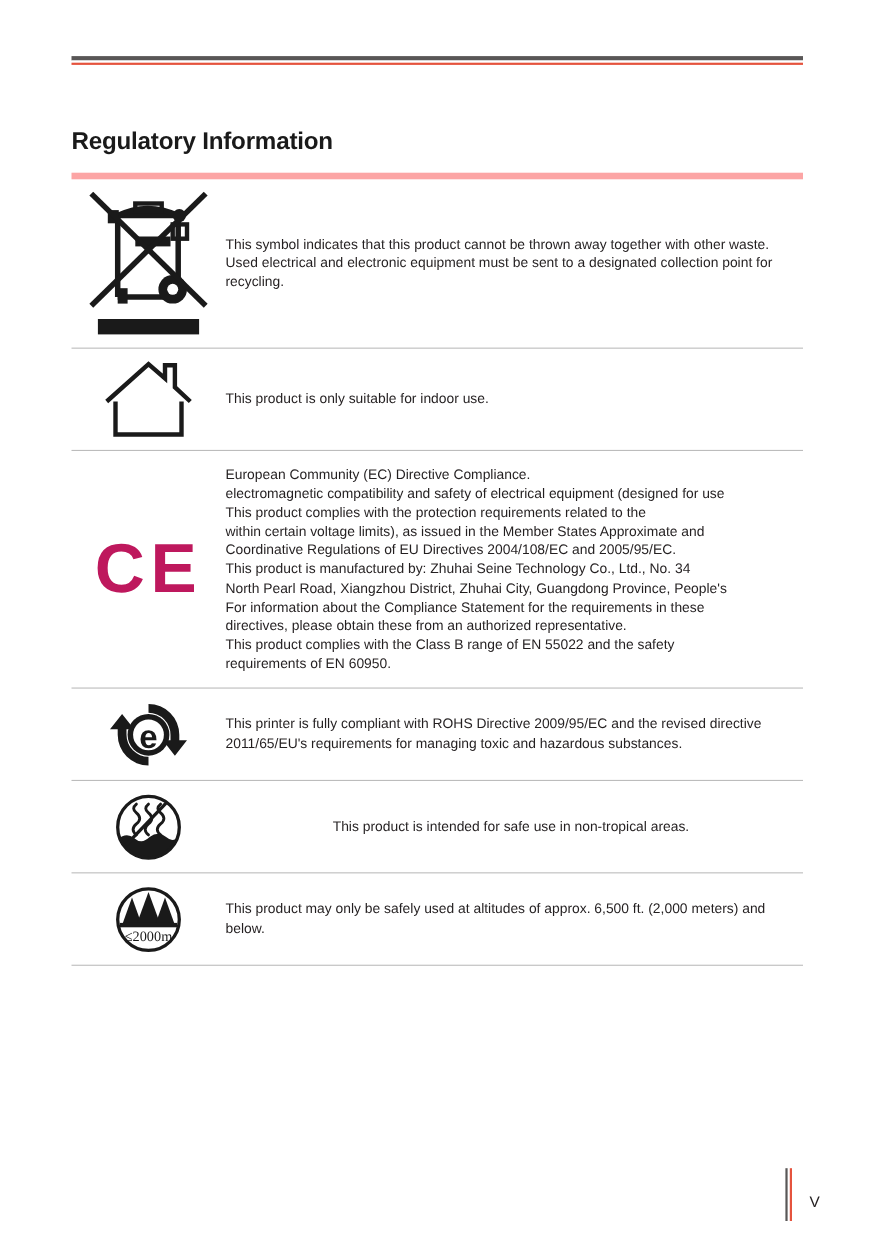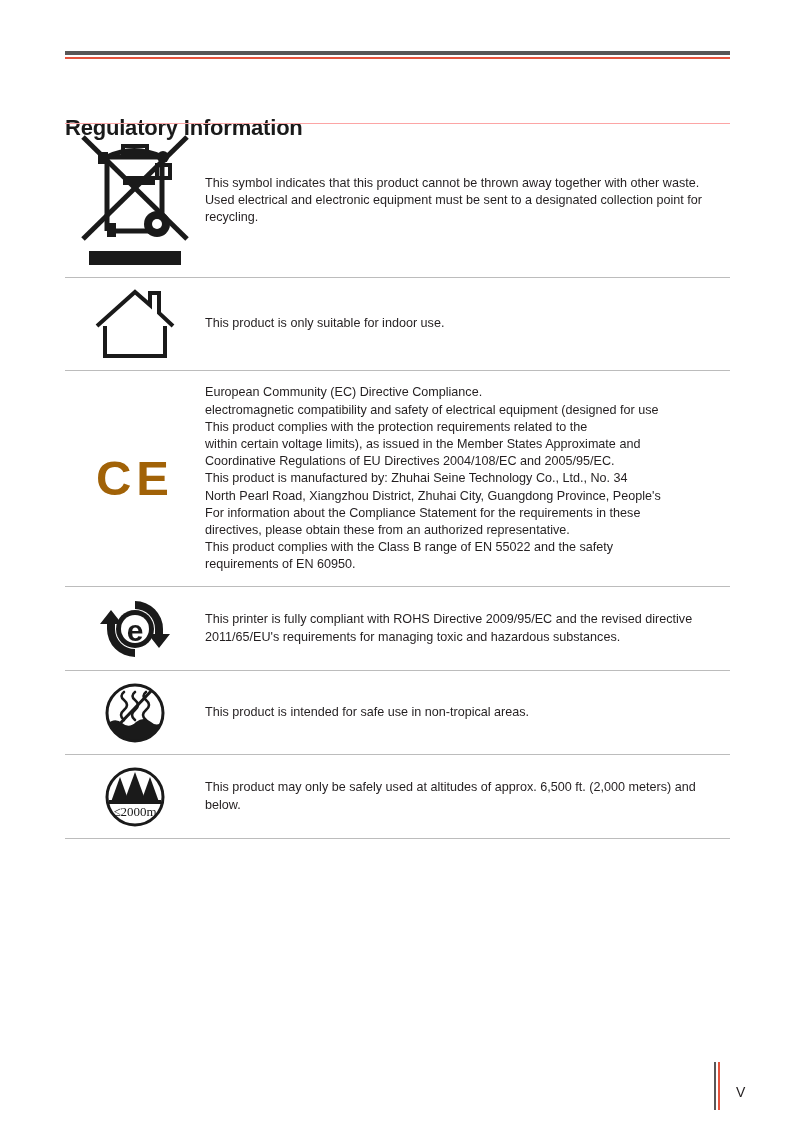--- a/index.html
+++ b/index.html
@@ -57,9 +57,9 @@
   .table {
     position: absolute;
     left: 65px;
-    top: 123px;
+    top: 157px;
     width: 665px;
-    border-top: 1px solid #fca5a5;
+    border-top: 6px solid #fca5a5;
   }
   .row {
     display: flex;

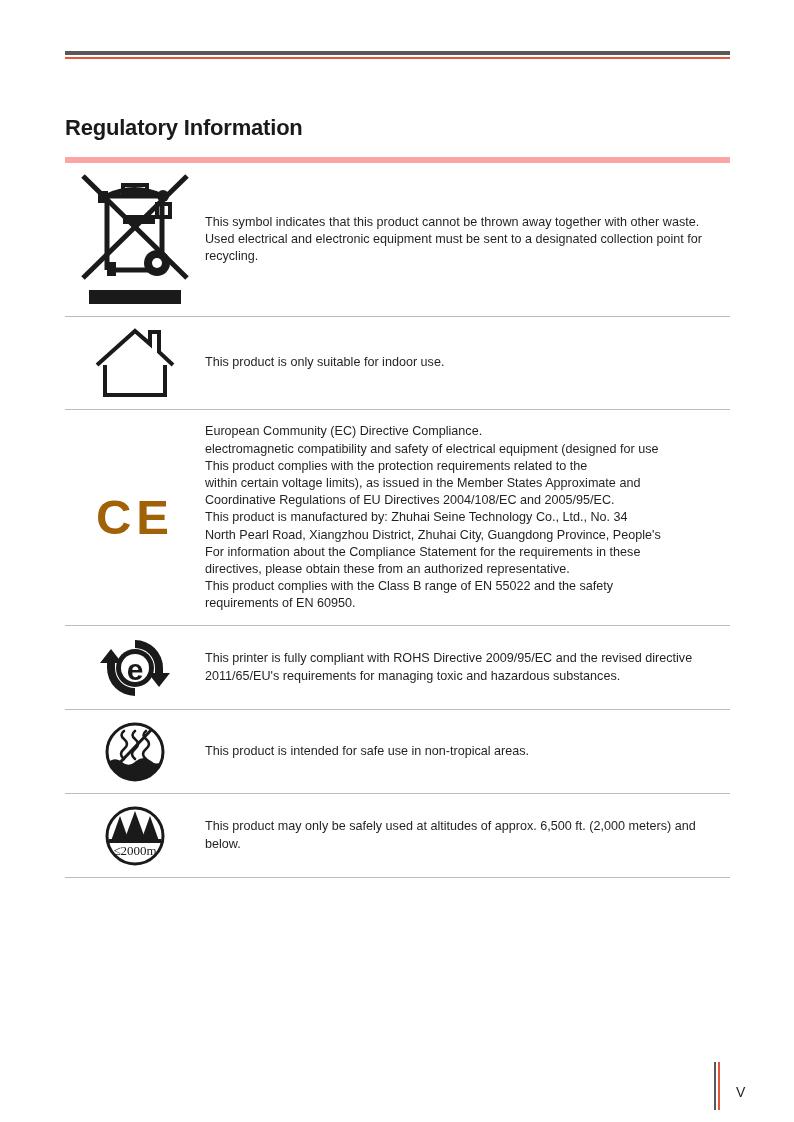--- a/index.html
+++ b/index.html
@@ -98,10 +98,10 @@
   
   .ce-mark {
     font-family: "Liberation Sans", sans-serif;
-    font-size: 49px;
+    font-size: 63px;
     font-weight: bold;
     letter-spacing: 5px;
-    color: #a16207;
+    color: #be185d;
     line-height: 1;
   }
 

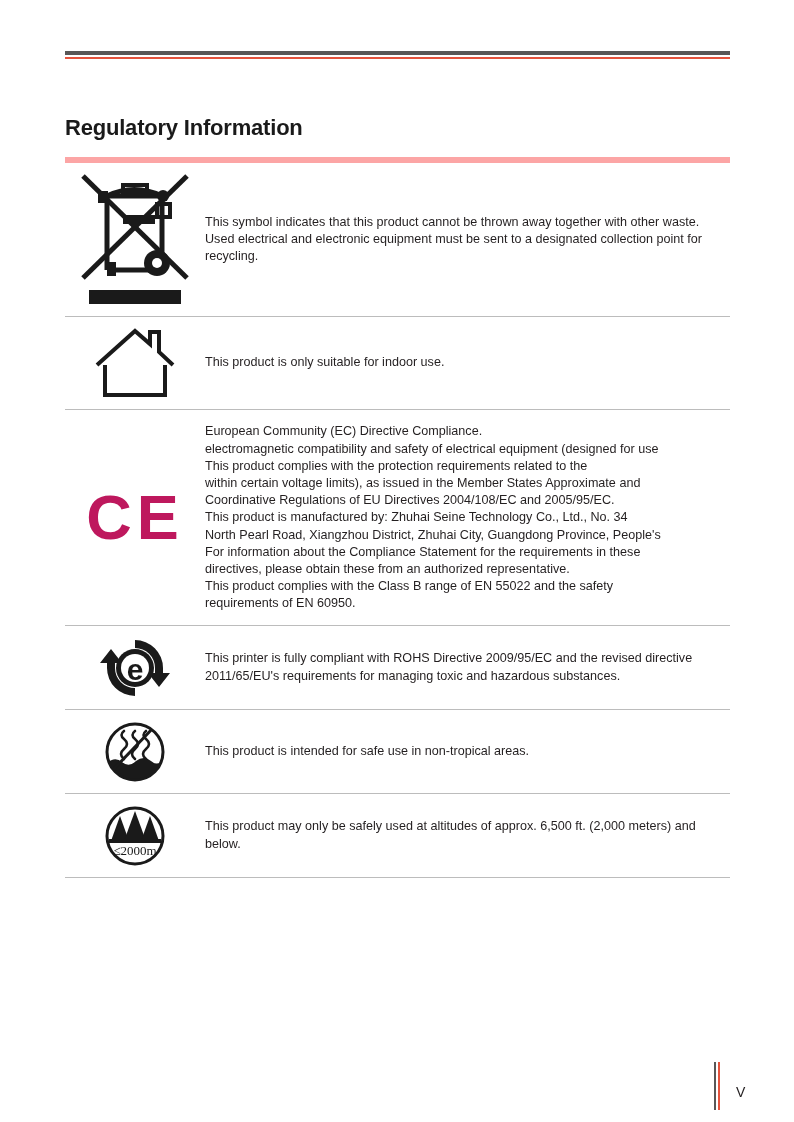--- a/index.html
+++ b/index.html
@@ -90,7 +90,7 @@
   .row-indoor { height: 93px; }
   .row-ce     { height: 216px; }
   .row-rohs   { height: 84px; }
-  .row-tropic { height: 84px; }
+  .row-tropic { height: 84px; text-align: center; }
   .row-alt    { height: 84px; }
 
   .row-ce .cell-text { padding-top: 1px; }

